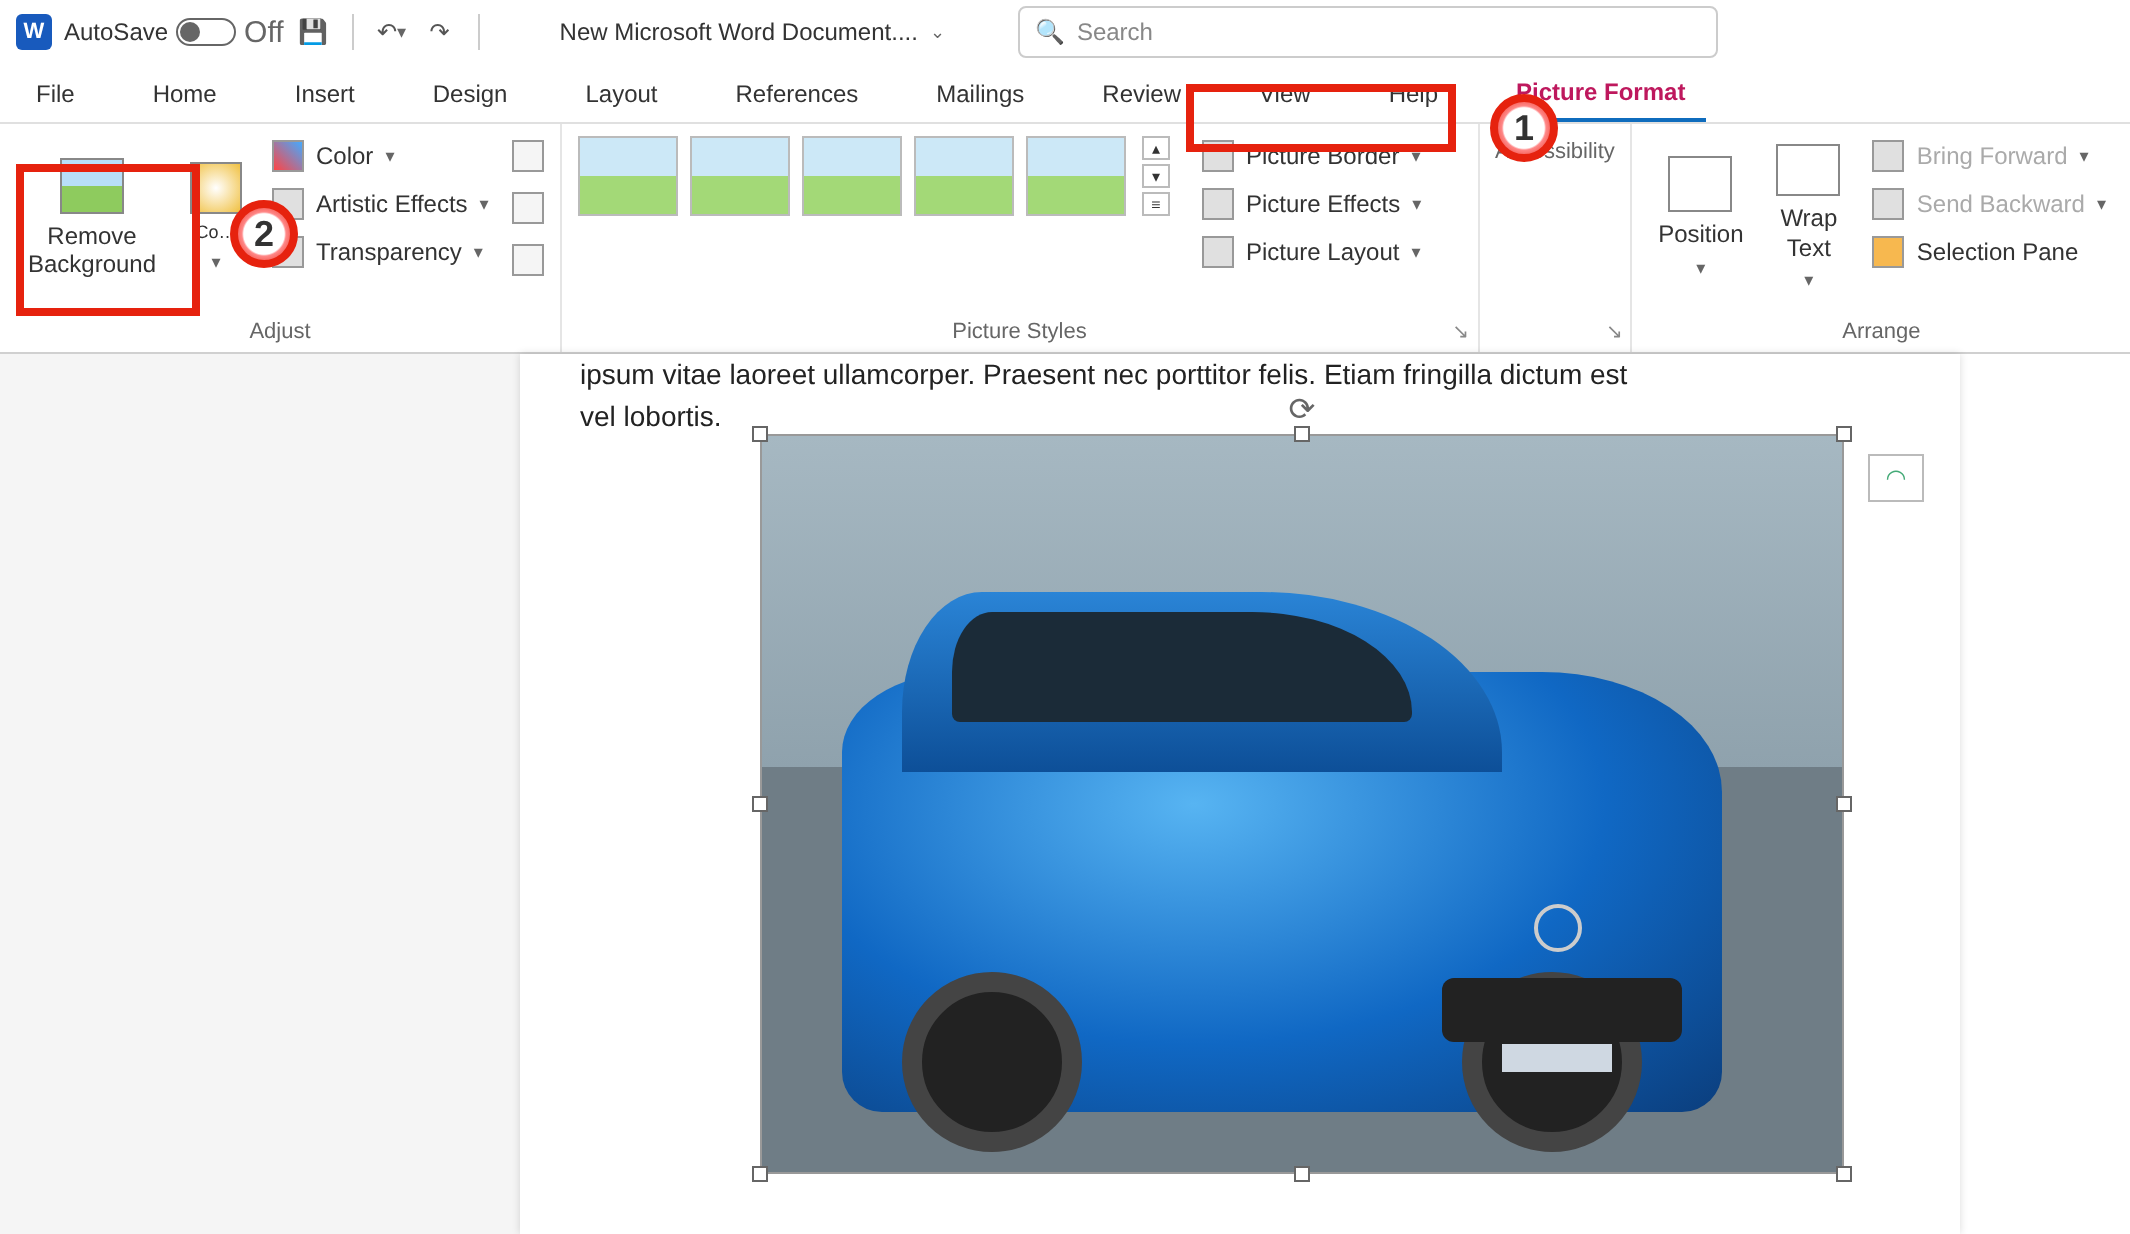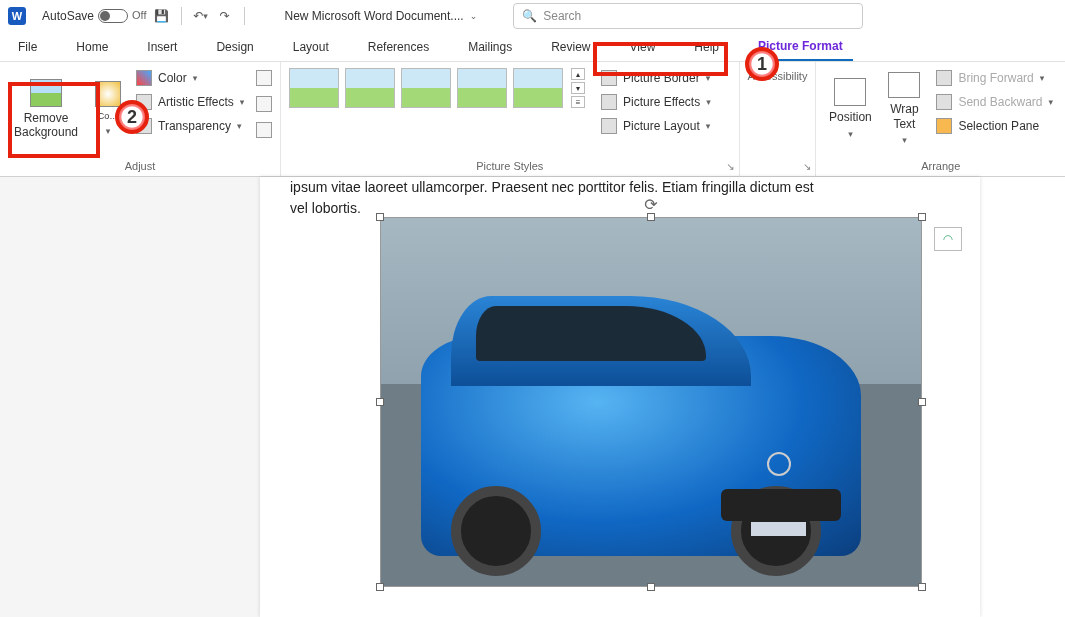--- a/index.html
+++ b/index.html
@@ -7,7 +7,7 @@
 
 .titlebar { height: 32px; display: flex; align-items: center; padding: 0 8px; gap: 6px; background: #fff; }
 .word-icon { width: 18px; height: 18px; background: #185abd; border-radius: 3px; display: flex; align-items: center; justify-content: center; color: #fff; font-weight: bold; font-size: 11px; }
-.autosave { display: flex; gap: 4px; margin-left: 10px; }
+.autosave { display: flex; align-items: center; gap: 4px; }
 .toggle { width: 30px; height: 14px; border: 1px solid #666; border-radius: 8px; position: relative; background: #fff; }
 .toggle::after { content: ""; position: absolute; left: 1px; top: 1px; width: 10px; height: 10px; border-radius: 50%; background: #666; }
 .qat-icon { width: 18px; height: 18px; display: flex; align-items: center; justify-content: center; color: #555; }

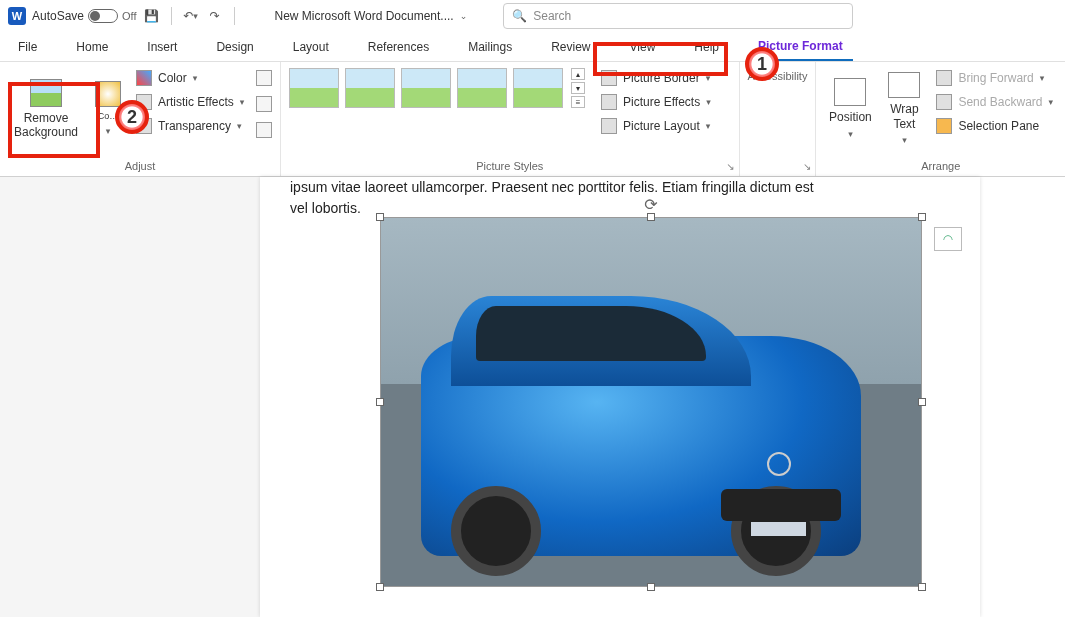--- a/index.html
+++ b/index.html
@@ -69,7 +69,7 @@
   <div class="autosave">
     <span>AutoSave</span>
     <div class="toggle"></div>
-    <span style="font-size:11px;color:#666">Off</span>
+    <span style="font-size:15px;color:#666">Off</span>
   </div>
   <div class="qat-icon" style="color:#7b4fe0">💾</div>
   <div class="qat-sep"></div>

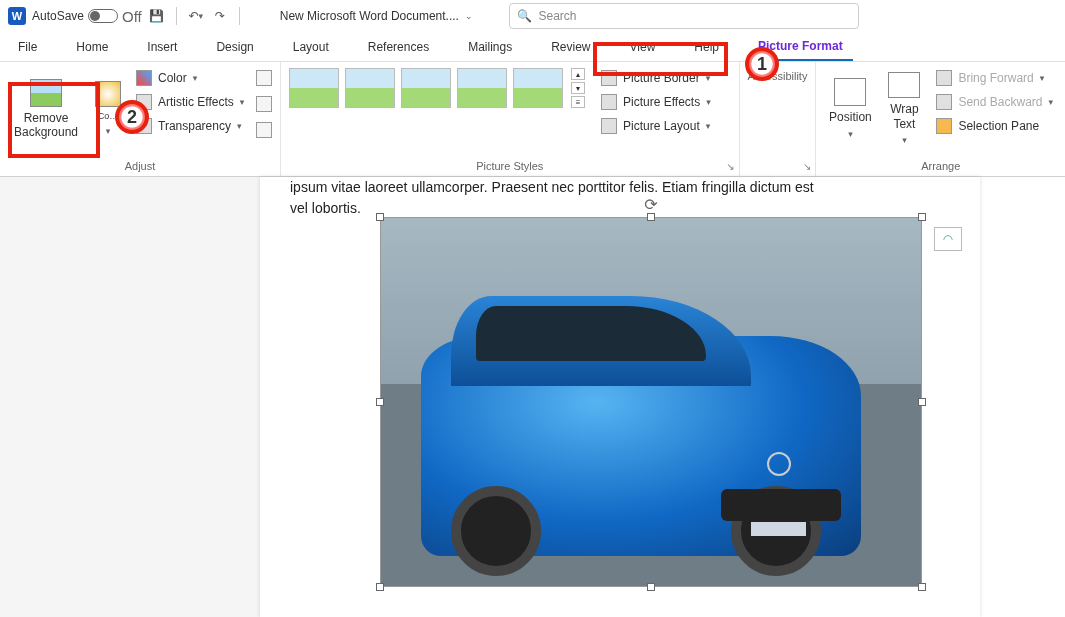--- a/index.html
+++ b/index.html
@@ -17,7 +17,7 @@
 
 .tabs { height: 30px; display: flex; align-items: center; padding: 0 8px; gap: 19px; border-bottom: 1px solid #e0e0e0; }
 .tab { padding: 6px 10px; cursor: pointer; color: #333; }
-.tab.active { color: #6d28d9; border-bottom: 2px solid #0f6cbd; font-weight: 600; }
+.tab.active { color: #be185d; border-bottom: 2px solid #0f6cbd; font-weight: 600; }
 
 .ribbon { height: 115px; display: flex; background: #fff; border-bottom: 1px solid #d0d0d0; }
 .group { border-right: 1px solid #e5e5e5; padding: 6px 8px 2px 8px; display: flex; flex-direction: column; position: relative; }

